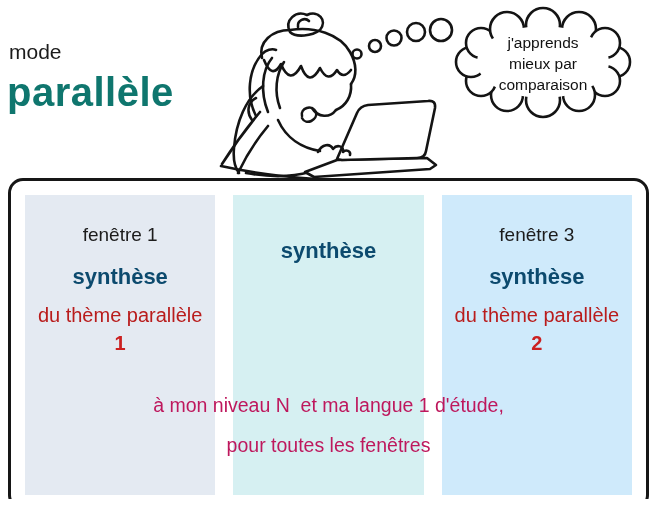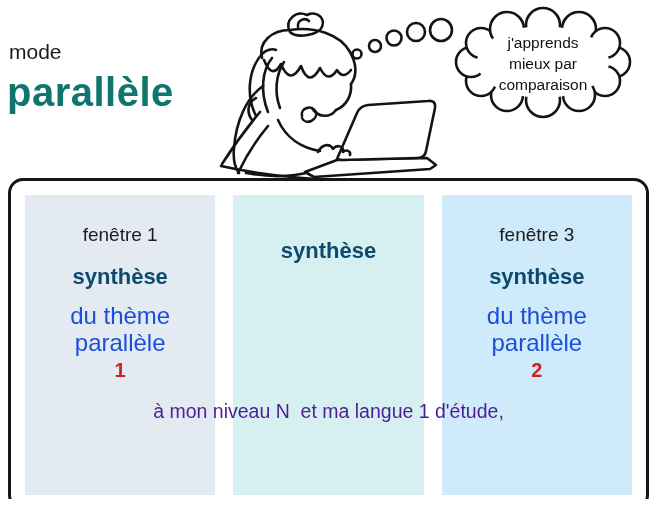--- a/index.html
+++ b/index.html
@@ -54,7 +54,7 @@
   }
   .win-line1{
     margin-top:12px;
-    font-size:24px;line-height:27px;color:#1d4ed8;
+    font-size:20px;line-height:27px;color:#b91c1c;
   }
   .win-line2{
     font-size:20px;line-height:28px;color:#cb2121;

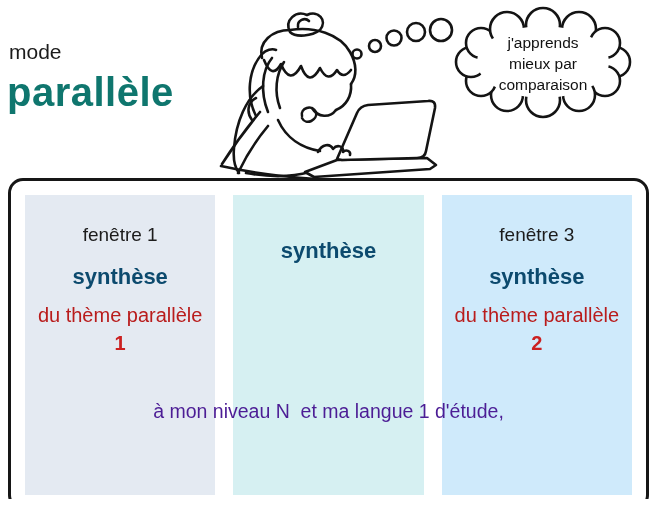--- a/index.html
+++ b/index.html
@@ -61,8 +61,8 @@
   }
   .win-line2.bold{font-weight:bold;}
   .panel-footer{
-    position:absolute;left:0;right:0;top:210px;
-    text-align:center;color:#4c1d95;
+    position:absolute;left:0;right:0;top:204px;
+    text-align:center;color:#be185d;
   }
   .footer-line{
     font-size:19.5px;line-height:40px;white-space:pre;

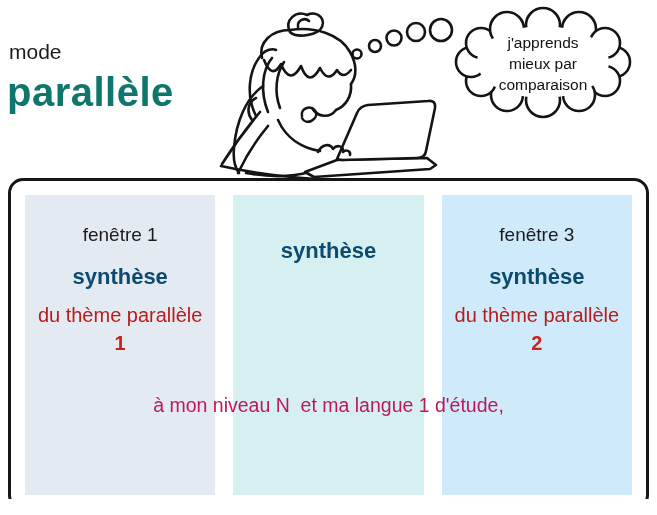--- a/index.html
+++ b/index.html
@@ -169,6 +169,7 @@
 
     <div class="panel-footer">
       <div class="footer-line">à mon niveau N  et ma langue 1 d'étude,</div>
+      <div class="footer-line">pour toutes les fenêtres</div>
     </div>
   </div>
 

